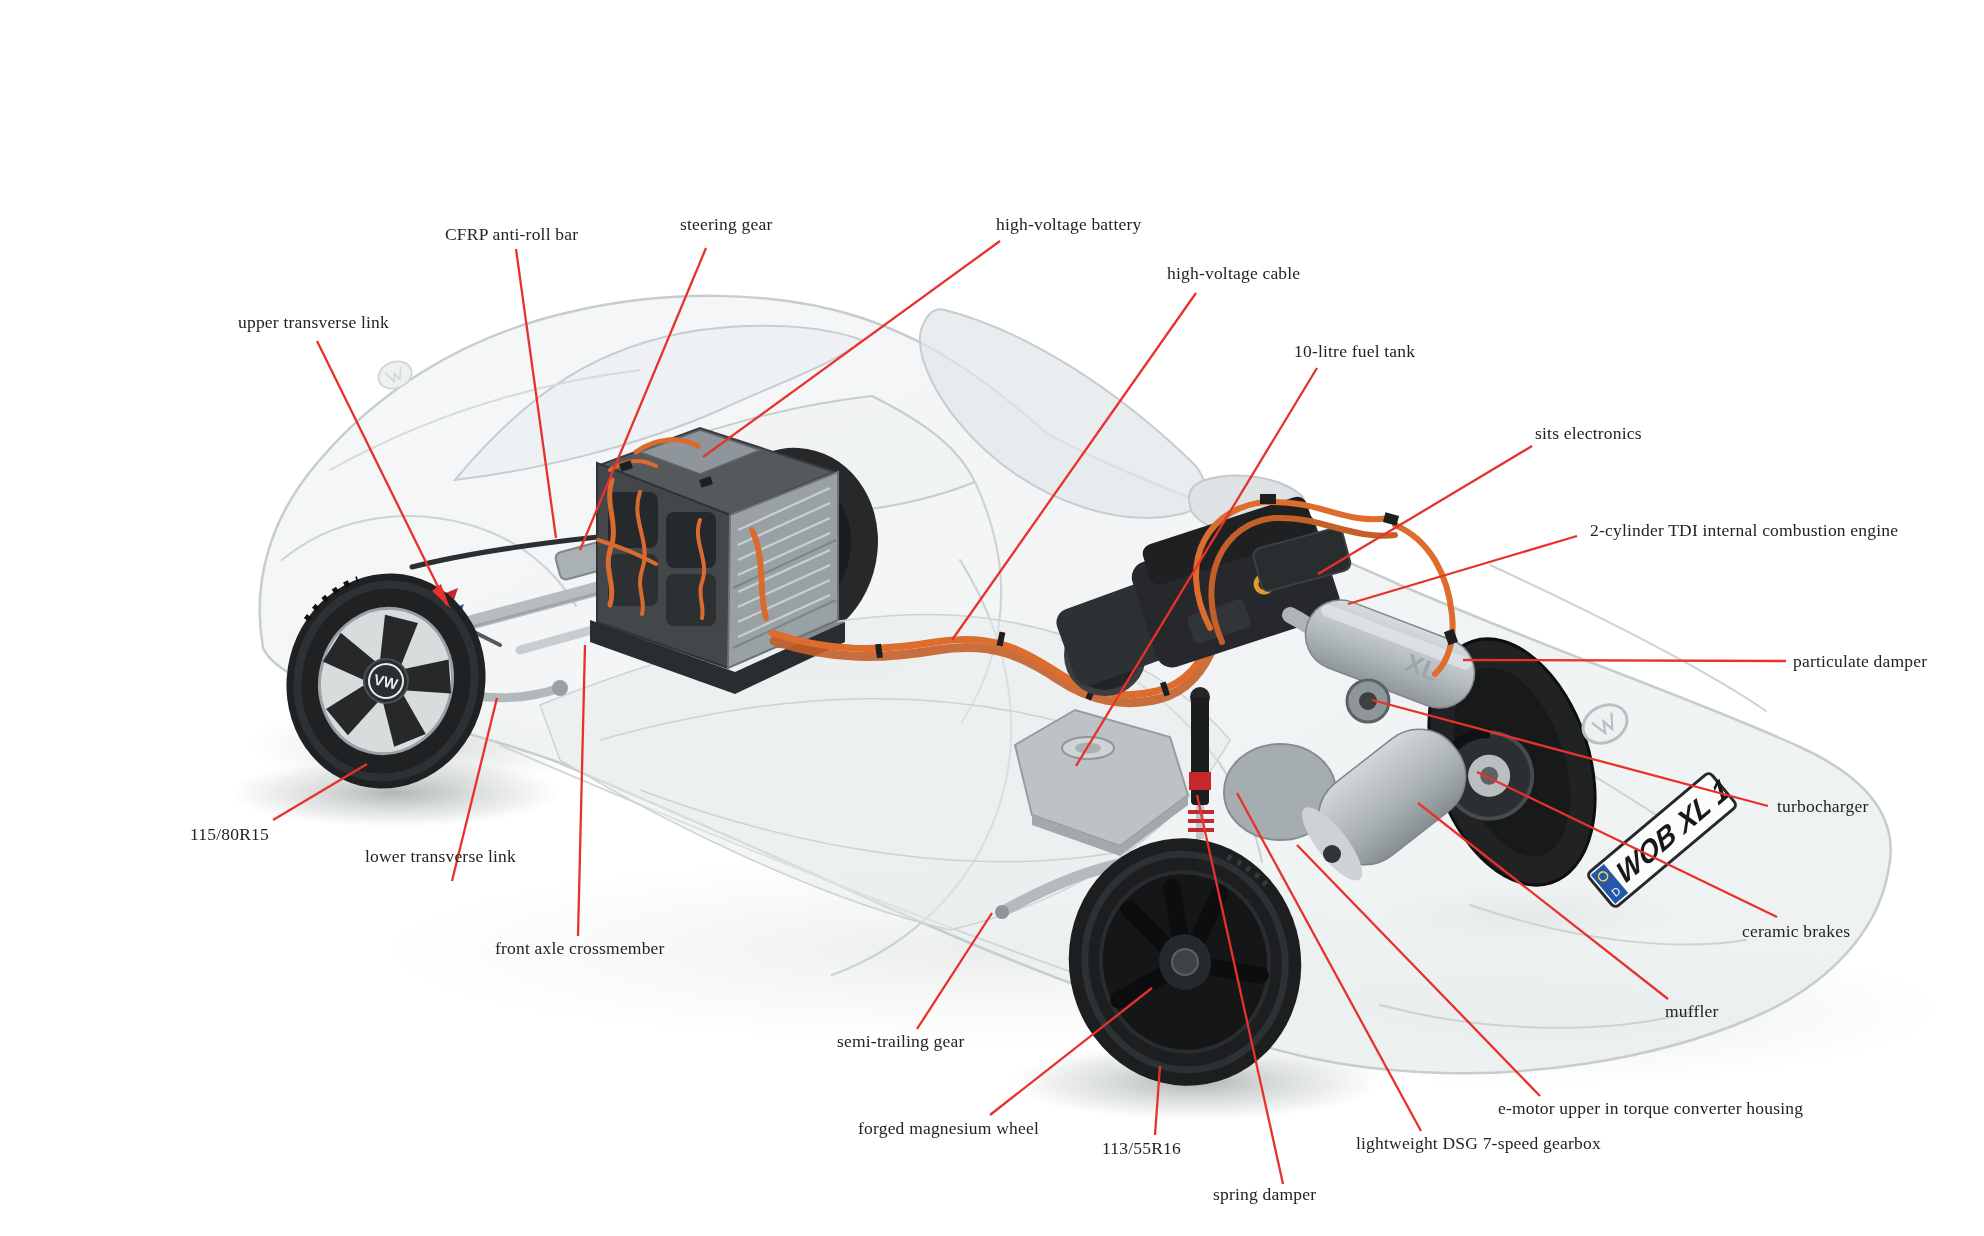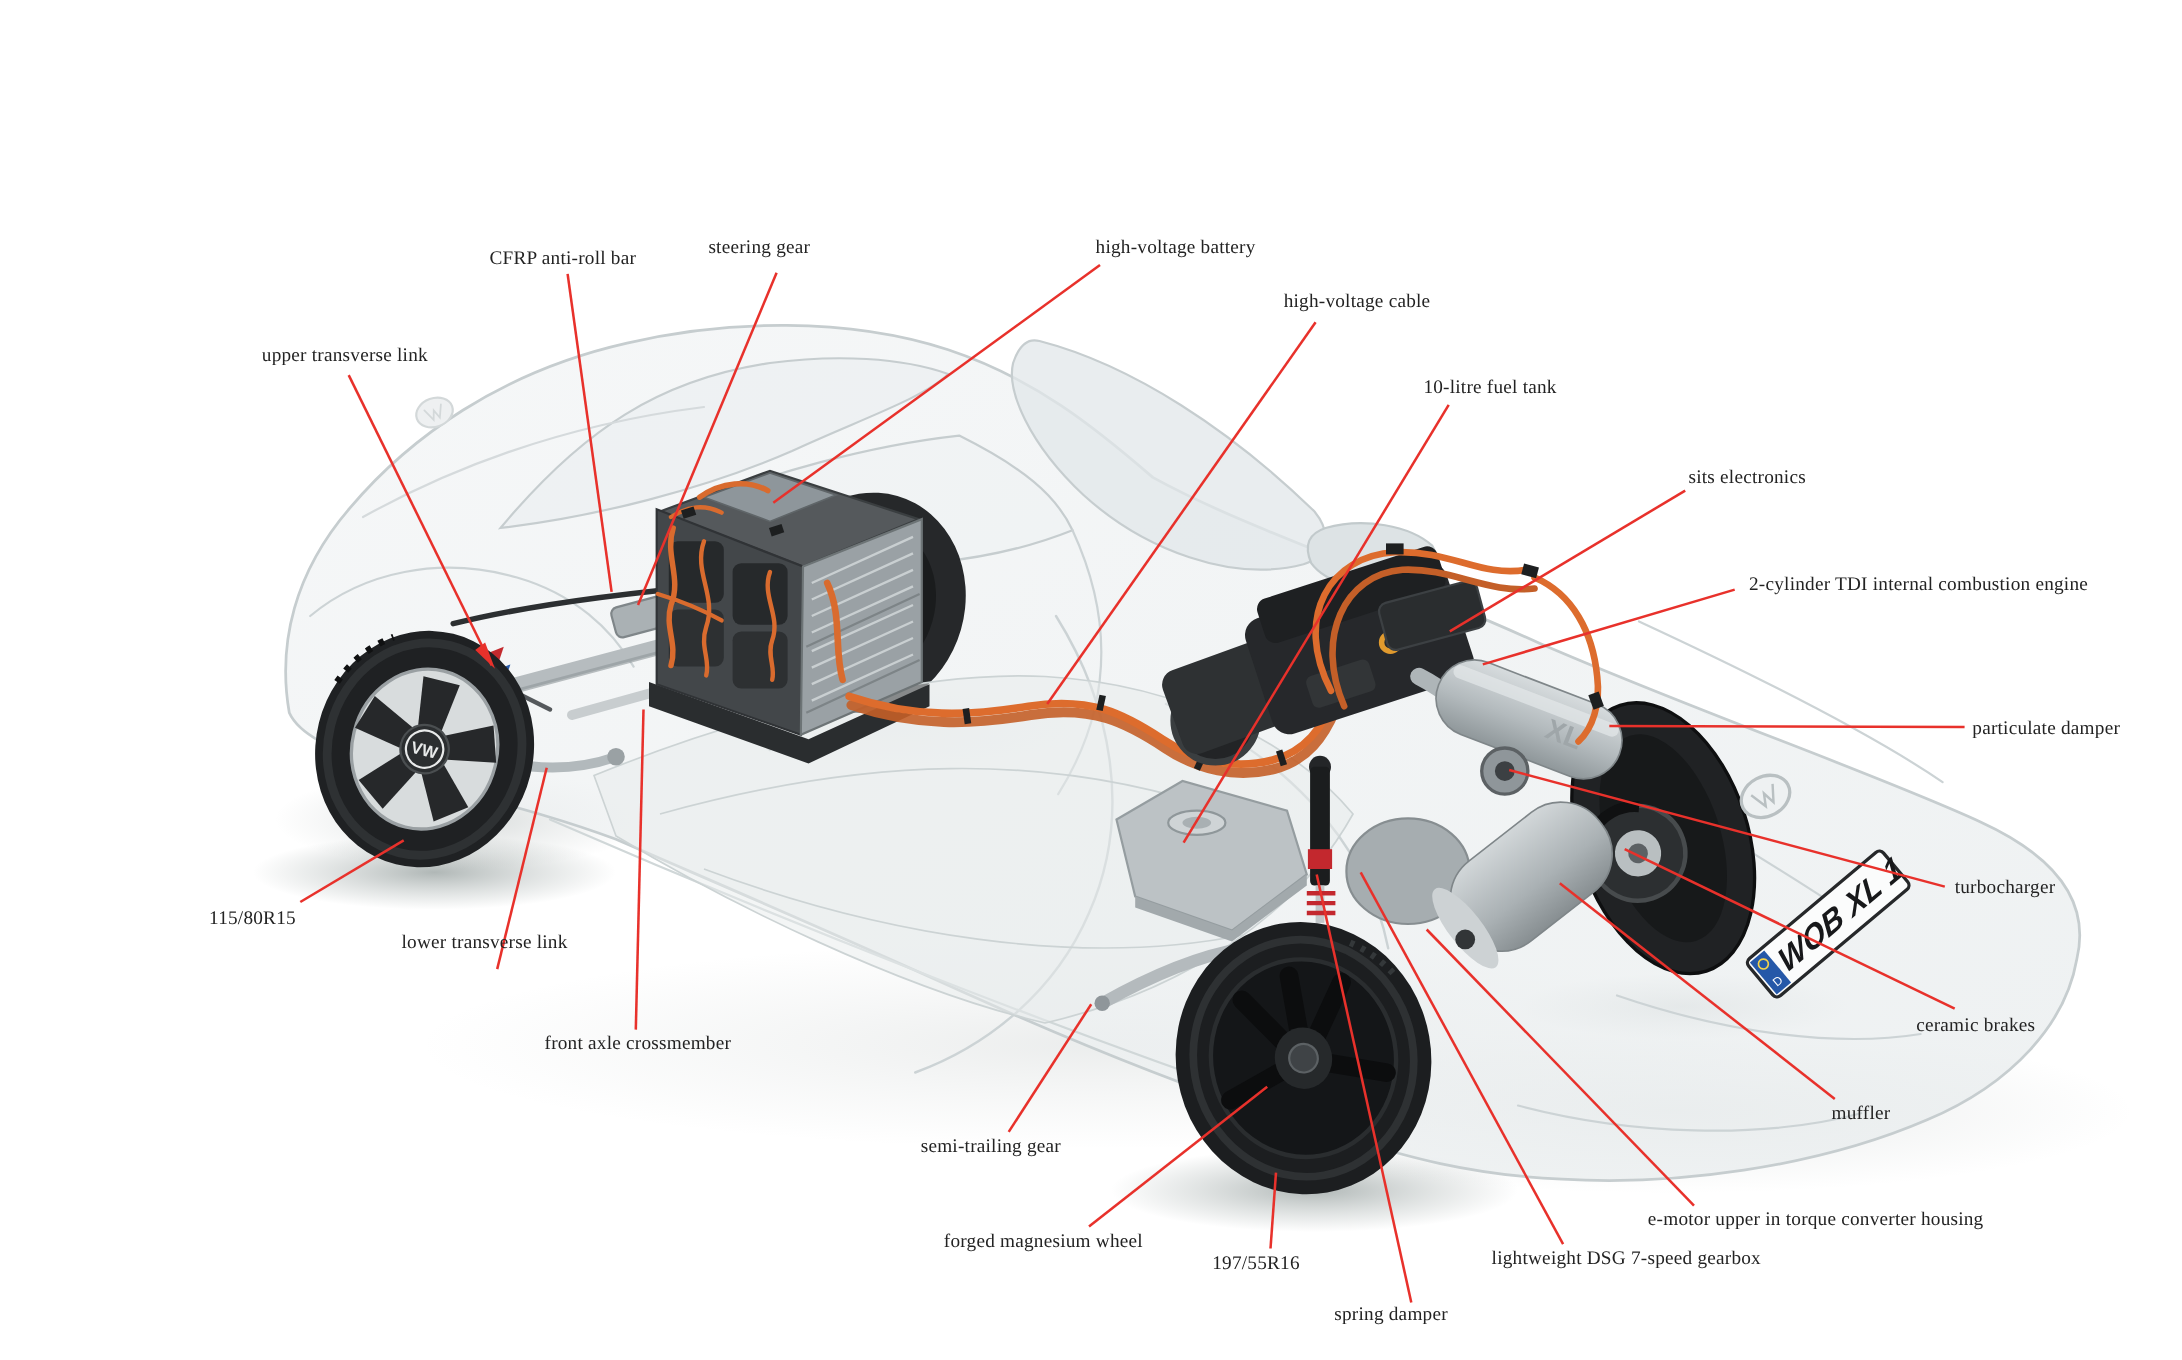--- a/index.html
+++ b/index.html
@@ -323,7 +323,7 @@
 
 <div class="lbl" style="left:238px;top:314px">upper transverse link</div>
 <div class="lbl" style="left:445px;top:226px">CFRP anti-roll bar</div>
-<div class="lbl" style="left:644px;top:216px">steering gear</div>
+<div class="lbl" style="left:680px;top:216px">steering gear</div>
 <div class="lbl" style="left:996px;top:216px">high-voltage battery</div>
 <div class="lbl" style="left:1167px;top:265px">high-voltage cable</div>
 <div class="lbl" style="left:1294px;top:343px">10-litre fuel tank</div>

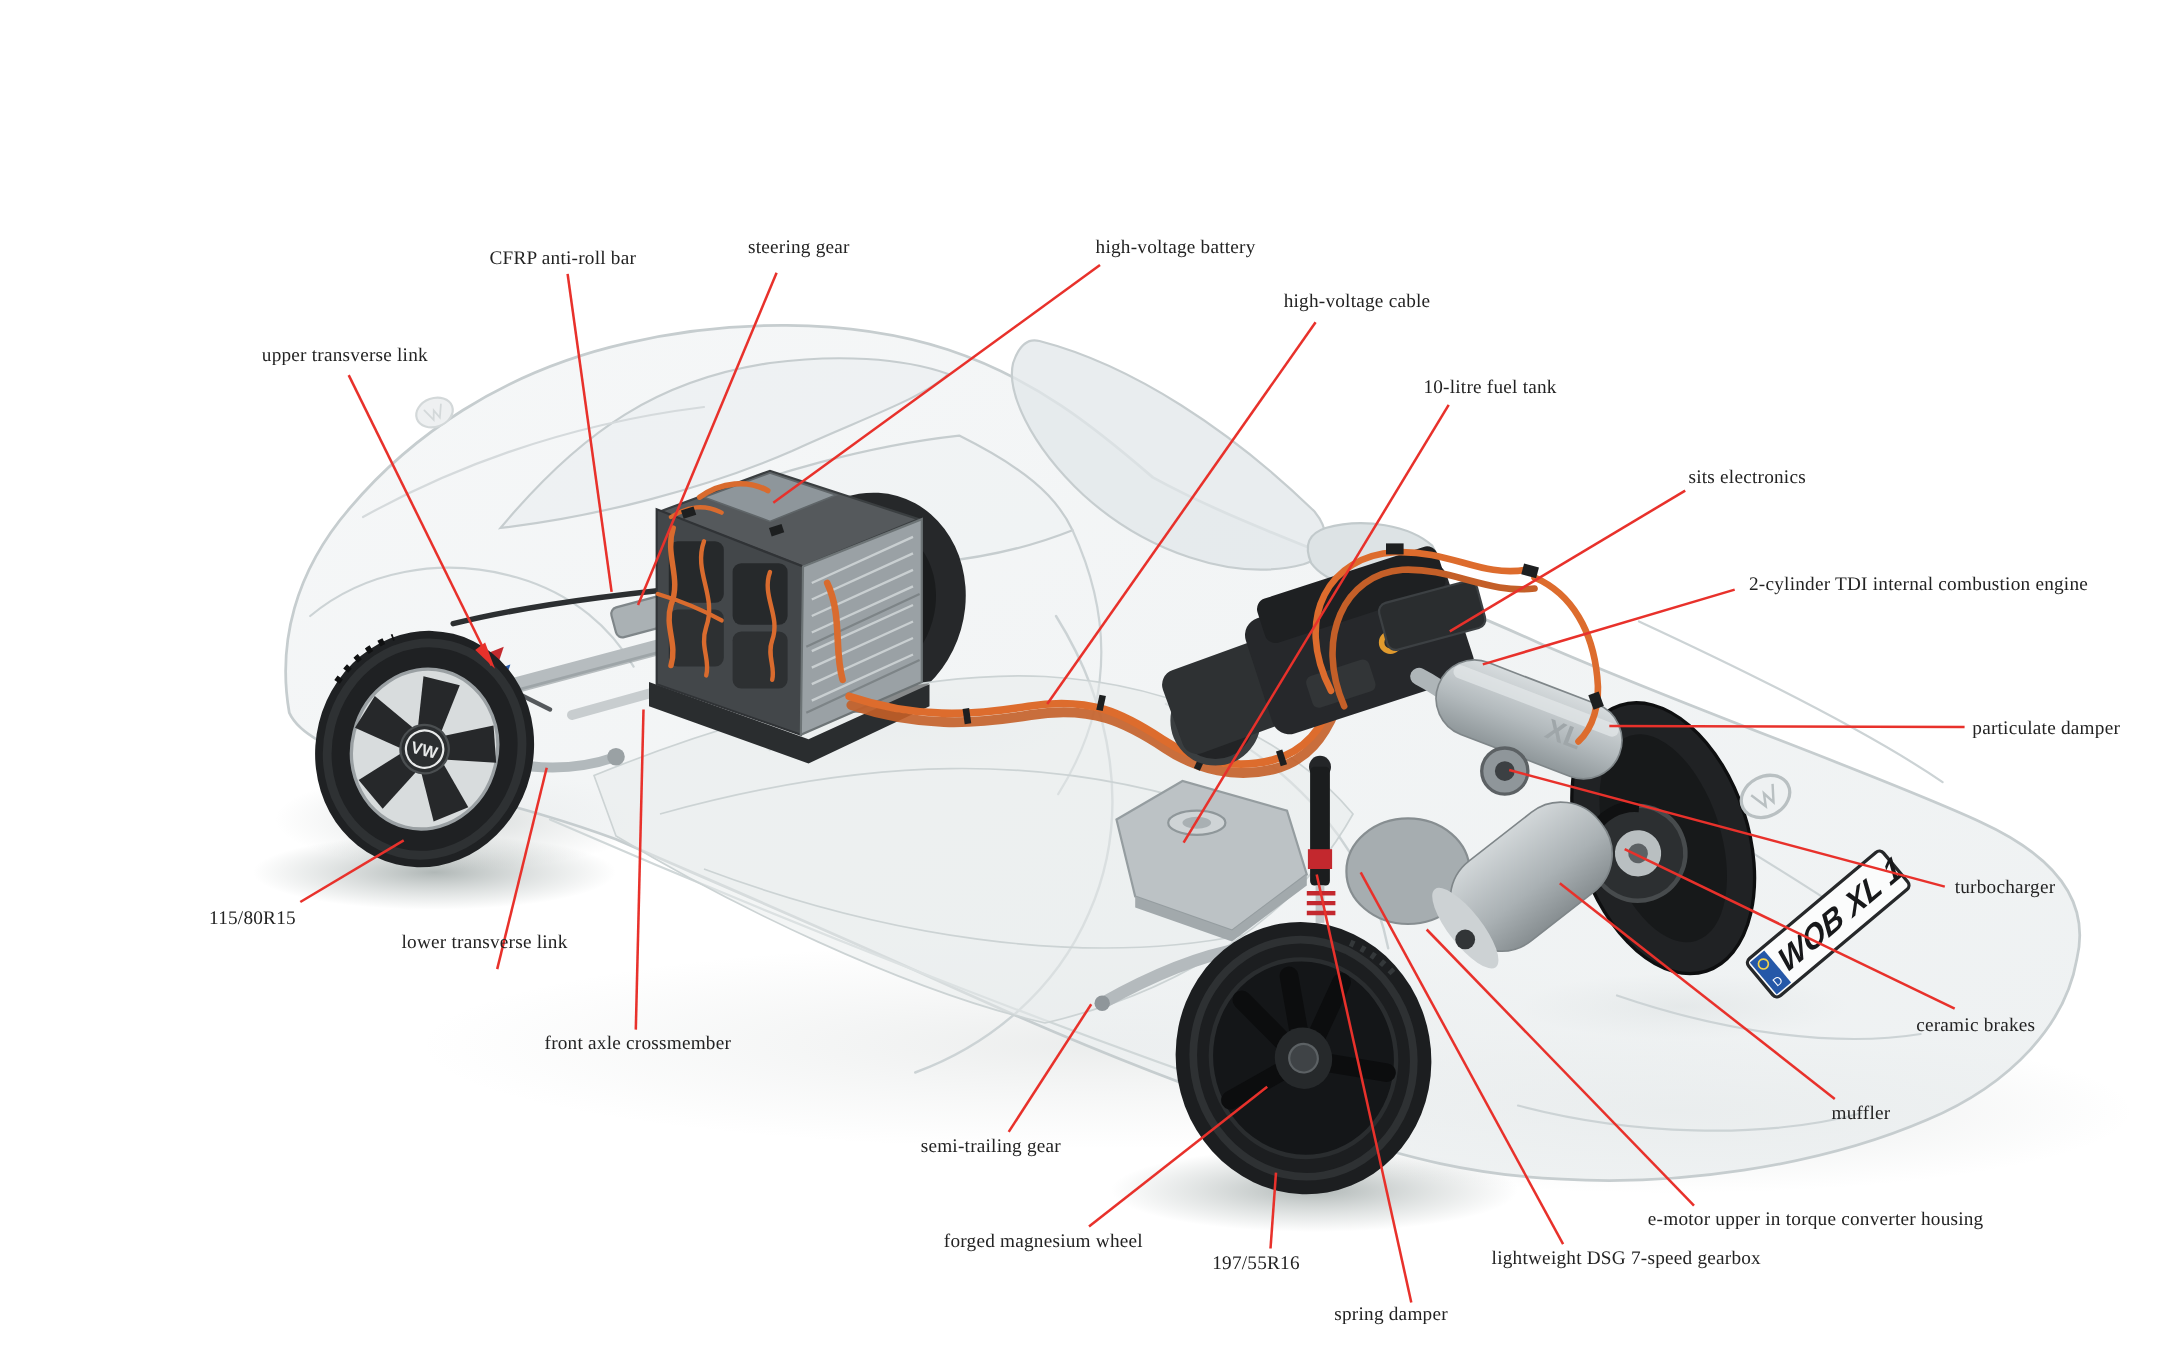--- a/index.html
+++ b/index.html
@@ -336,7 +336,7 @@
 <div class="lbl" style="left:1498px;top:1100px">e-motor upper in torque converter housing</div>
 <div class="lbl" style="left:1356px;top:1135px">lightweight DSG 7-speed gearbox</div>
 <div class="lbl" style="left:1213px;top:1186px">spring damper</div>
-<div class="lbl" style="left:1102px;top:1140px">197/55R16</div>
+<div class="lbl" style="left:1102px;top:1140px">113/55R16</div>
 <div class="lbl" style="left:858px;top:1120px">forged magnesium wheel</div>
 <div class="lbl" style="left:837px;top:1033px">semi-trailing gear</div>
 <div class="lbl" style="left:495px;top:940px">front axle crossmember</div>

